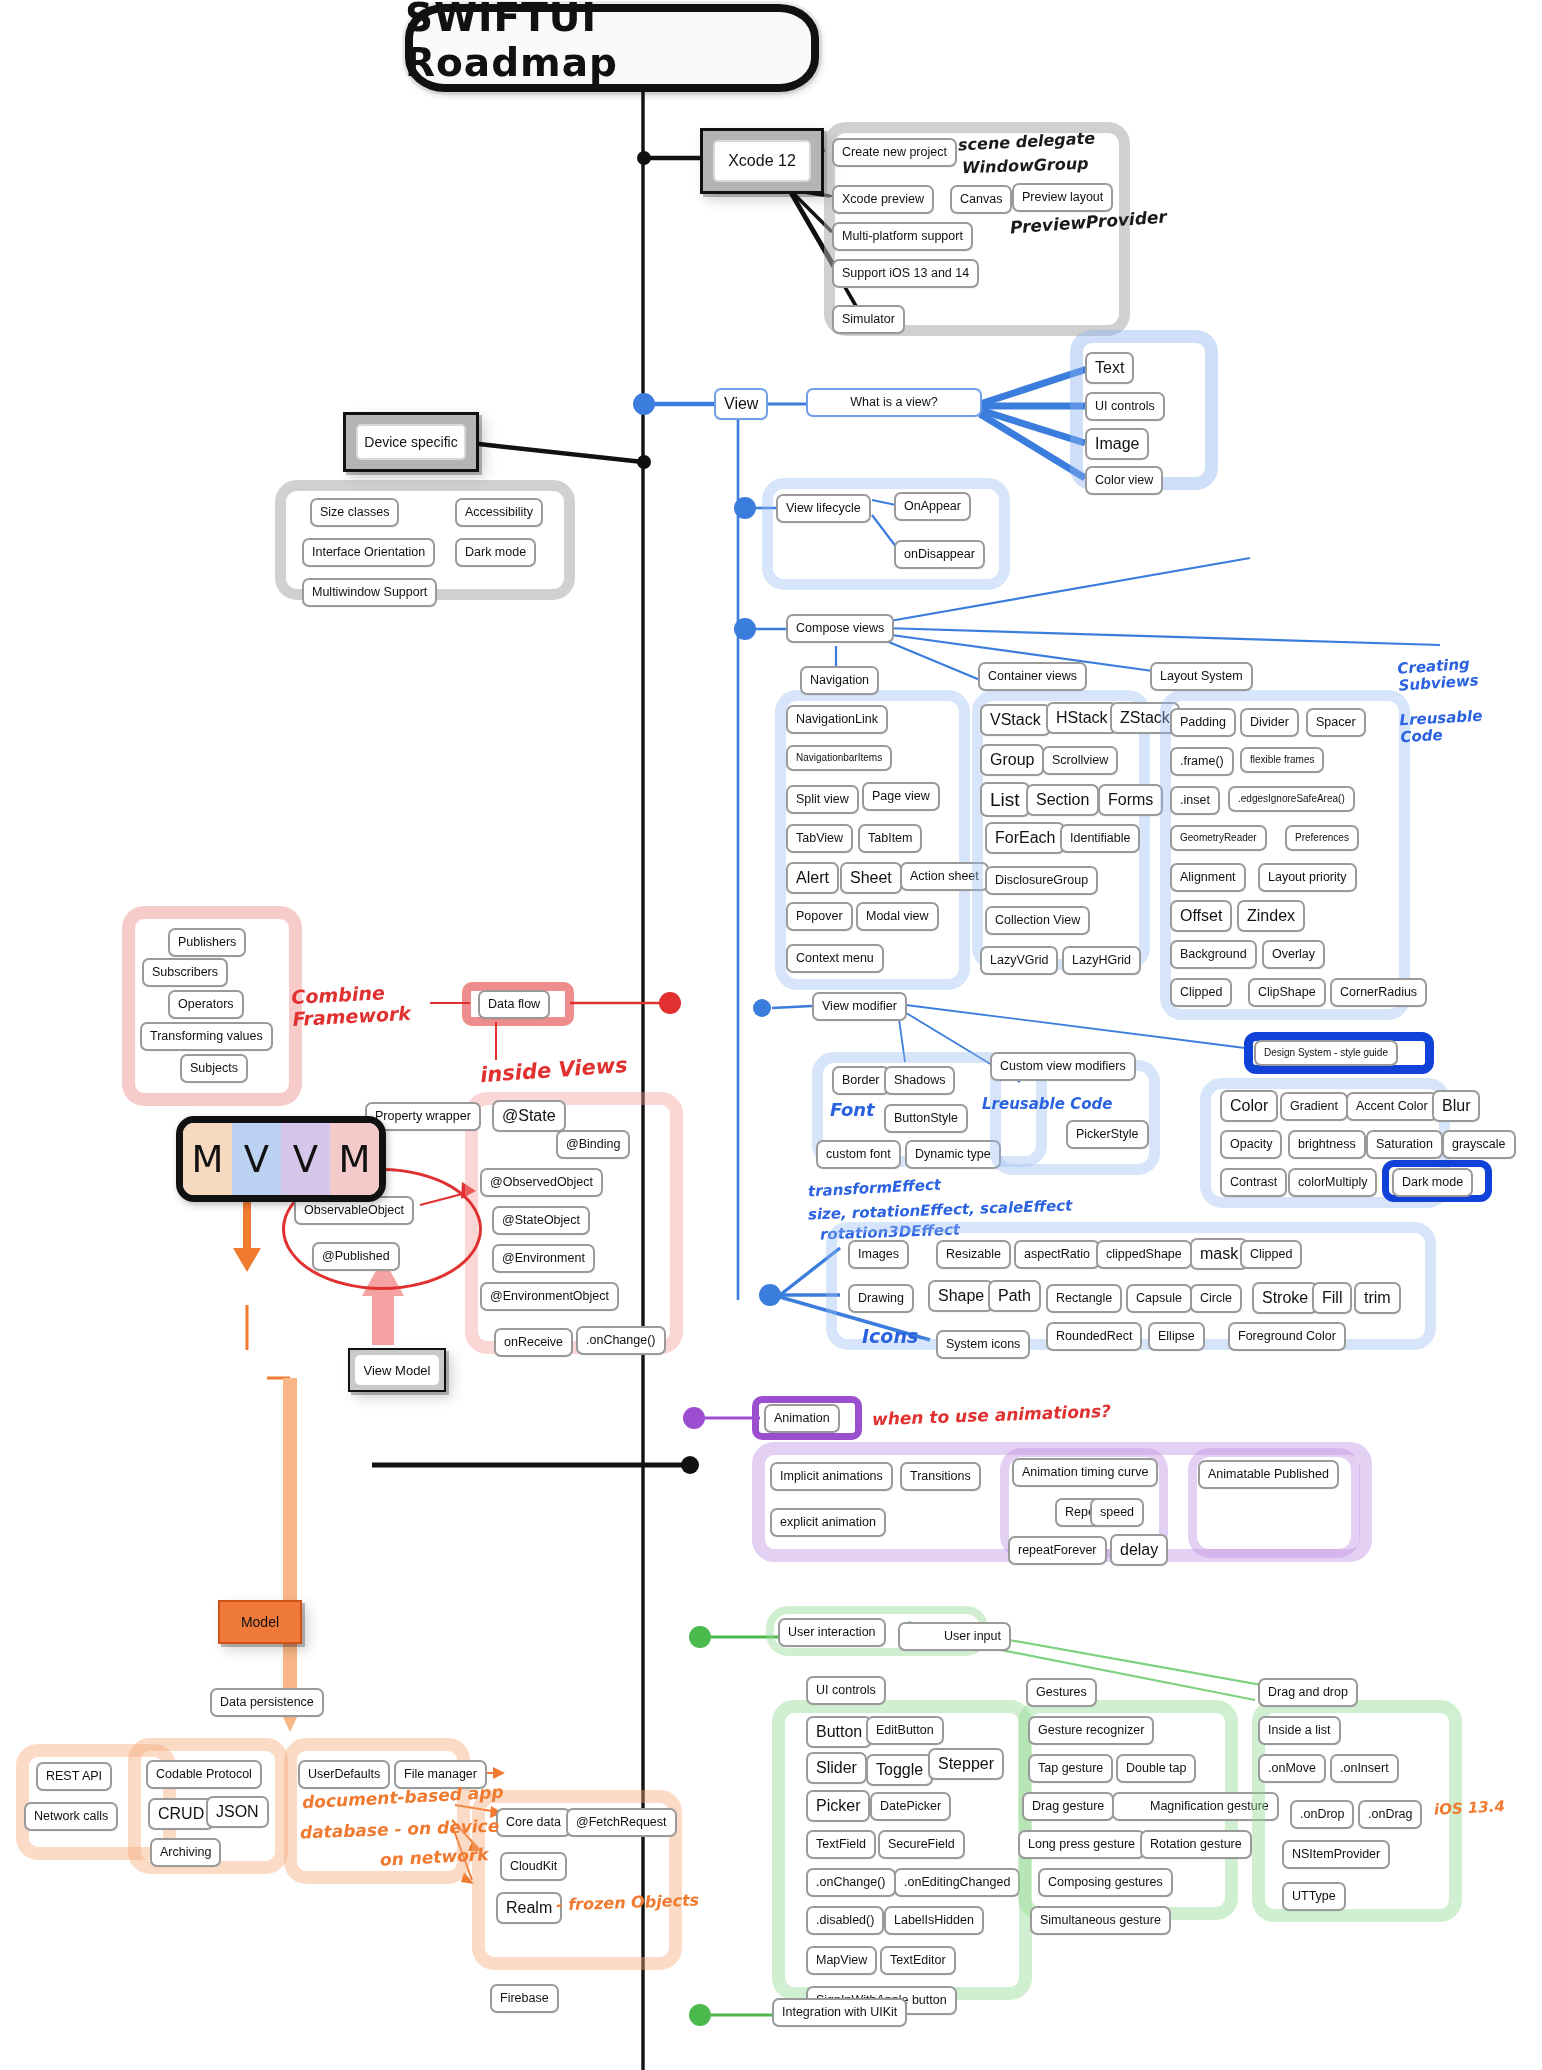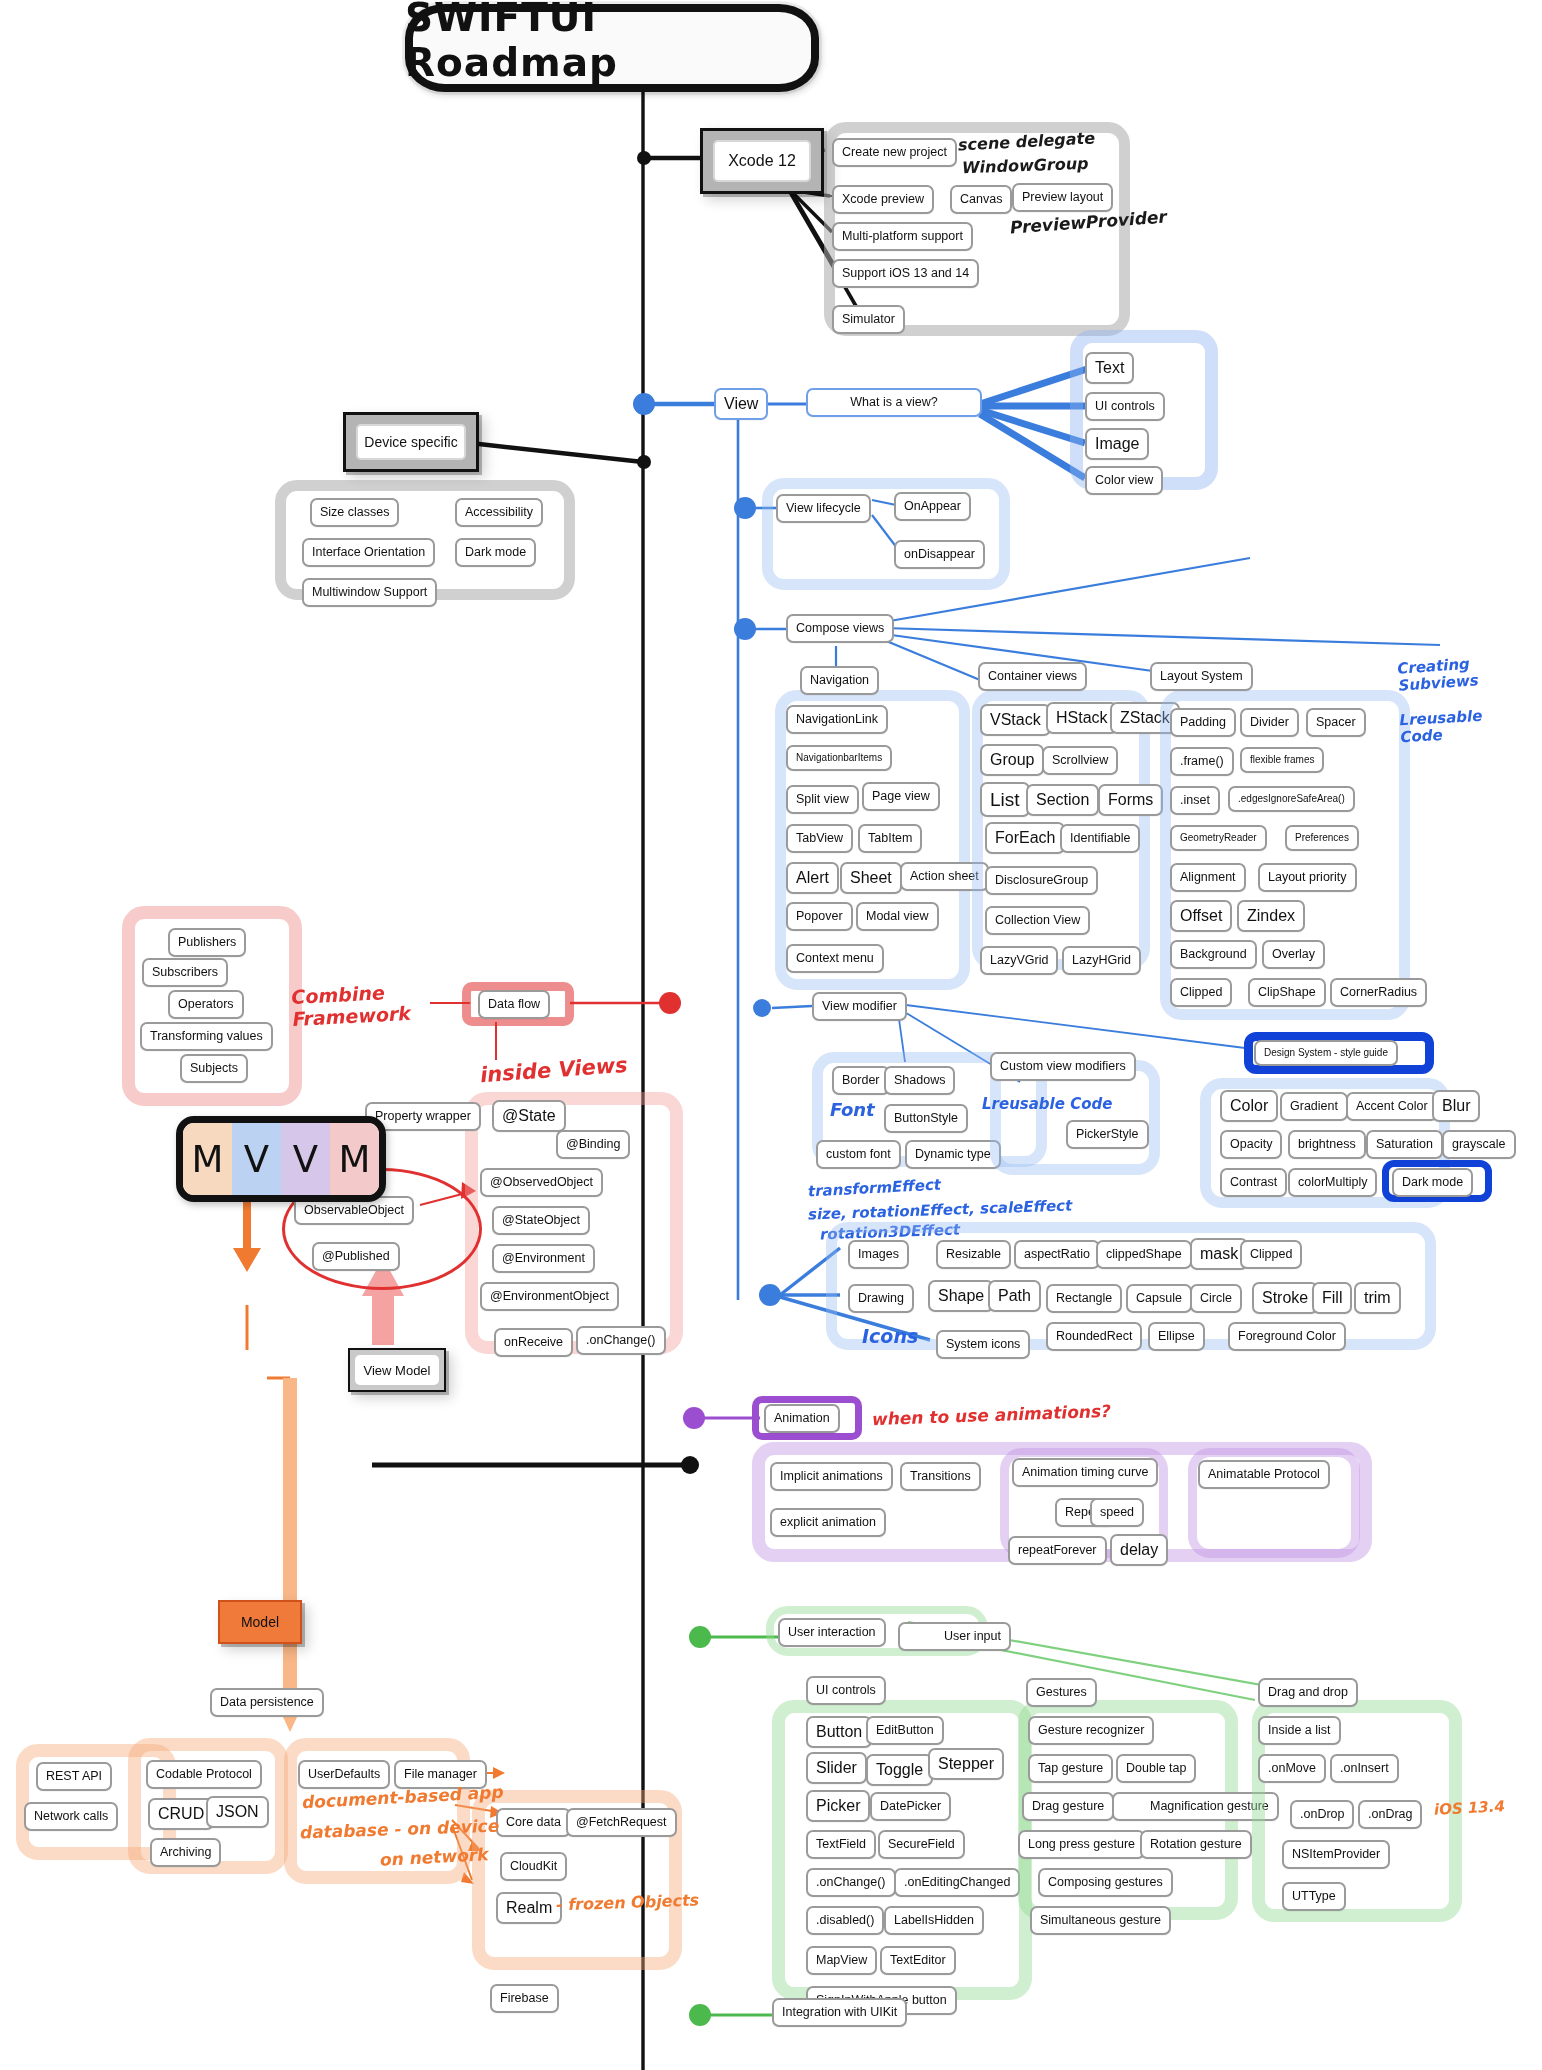--- a/index.html
+++ b/index.html
@@ -725,7 +725,7 @@
     </div>
   <div class="grp purple" style="left:1188px;top:1448px;width:172px;height:110px;border-width:9px;"></div>
   <div class="nd sm" style="left:1198px;top:1460px;">
-      <span>Animatable Protocol</span>
+      <span>Animatable Published</span>
     </div>
 
   <div class="grp green" style="left:766px;top:1606px;width:222px;height:50px;border-width:8px;"></div>

